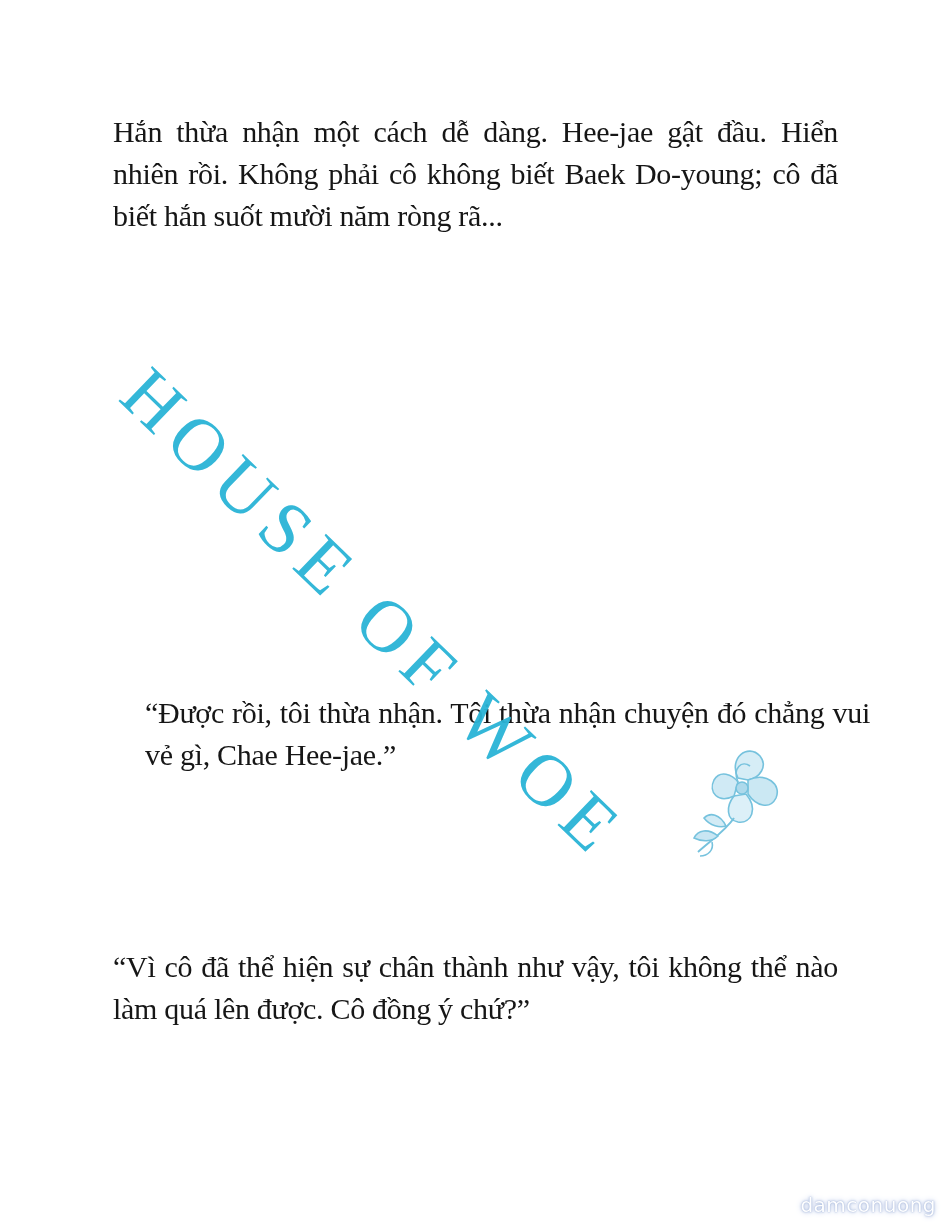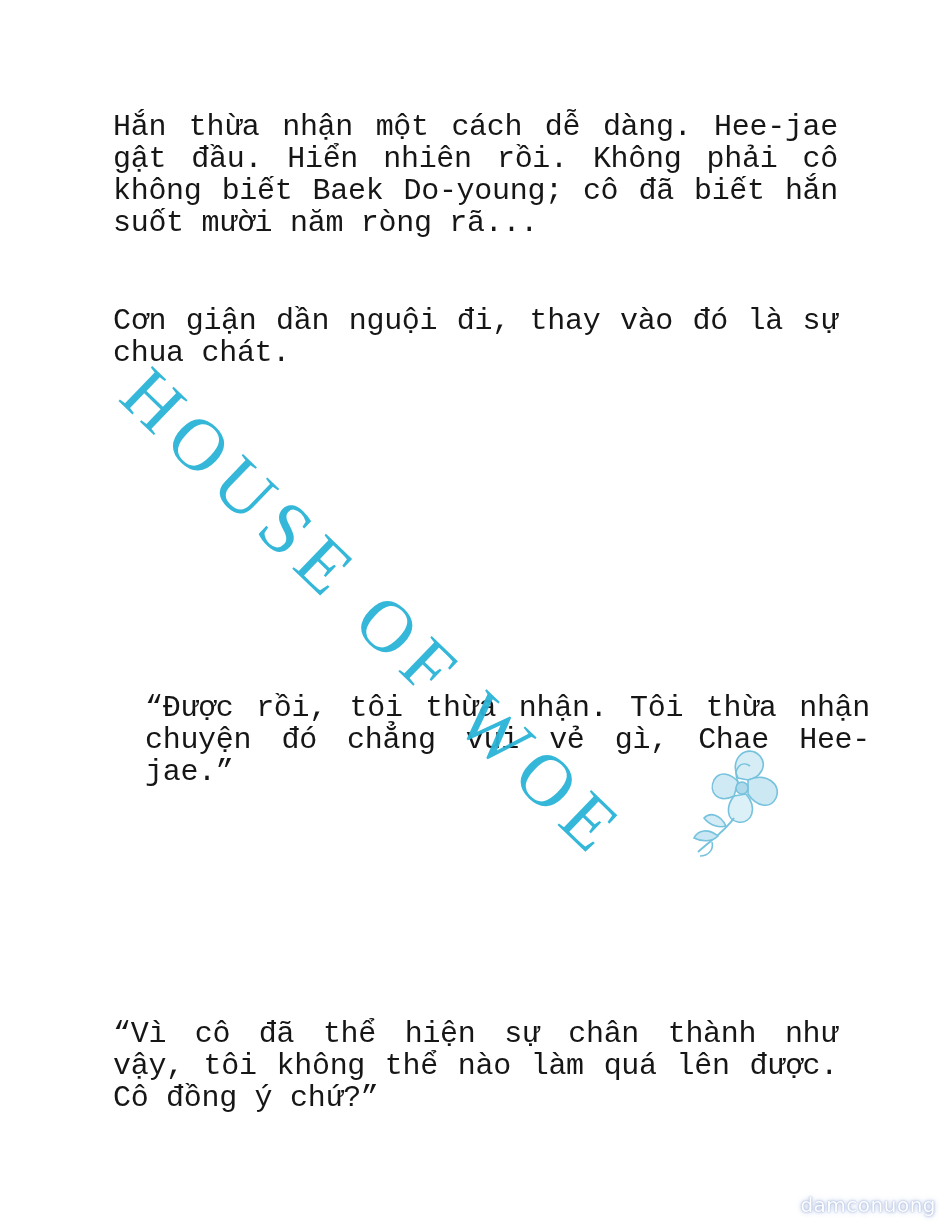--- a/index.html
+++ b/index.html
@@ -27,11 +27,11 @@
       width: 725px;
       margin: 0;
       font-size: 30px;
-      line-height: 32px;
+      line-height: 42px;
       text-align: justify;
       text-align-last: left;
       letter-spacing: -0.3px;
-      font-family: Liberation Mono, monospace;
+      font-family: Liberation Serif, serif;
       color: #161616;
     }
     .p1 { top: 111px; }

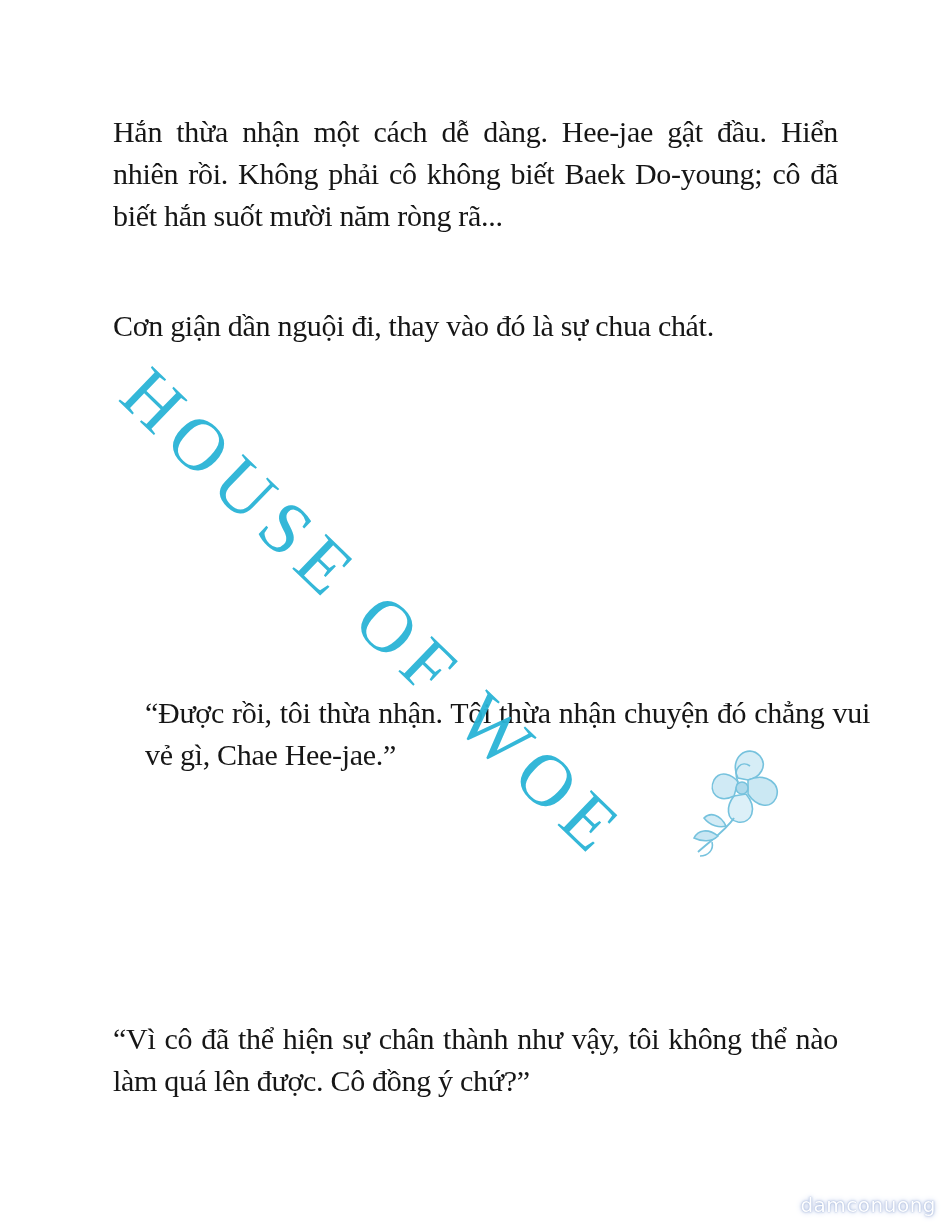--- a/index.html
+++ b/index.html
@@ -85,7 +85,6 @@
 
 <div class="page">
   <p class="para p1">Hắn thừa nhận một cách dễ dàng. Hee-jae gật đầu. Hiển nhiên rồi. Không phải cô không biết Baek Do-young; cô đã biết hắn suốt mười năm ròng rã...</p>
-  <p class="para p2">Cơn giận dần nguội đi, thay vào đó là sự chua chát.</p>
   <p class="para p4">“Được rồi, tôi thừa nhận. Tôi thừa nhận chuyện đó chẳng vui vẻ gì, Chae Hee-jae.”</p>
   <p class="para p6">“Vì cô đã thể hiện sự chân thành như vậy, tôi không thể nào làm quá lên được. Cô đồng ý chứ?”</p>
 </div>

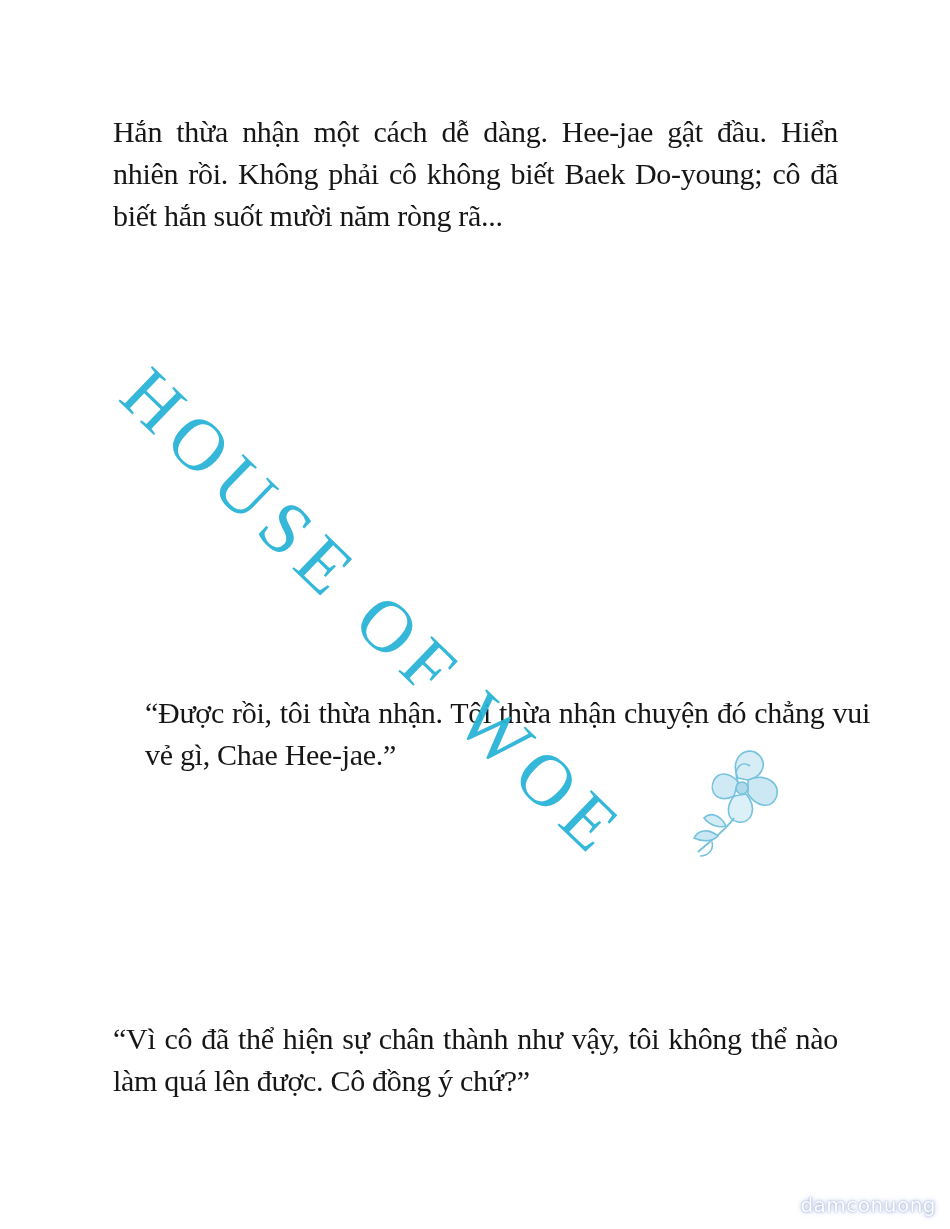--- a/index.html
+++ b/index.html
@@ -39,7 +39,7 @@
     .p3 { top: 414px; }
     .p4 { top: 692px; margin-left: 32px; }
     .p5 { top: 843px; }
-    .p6 { top: 1018px; }
+    .p6 { top: 946px; }
 
     .watermark {
       position: absolute;

